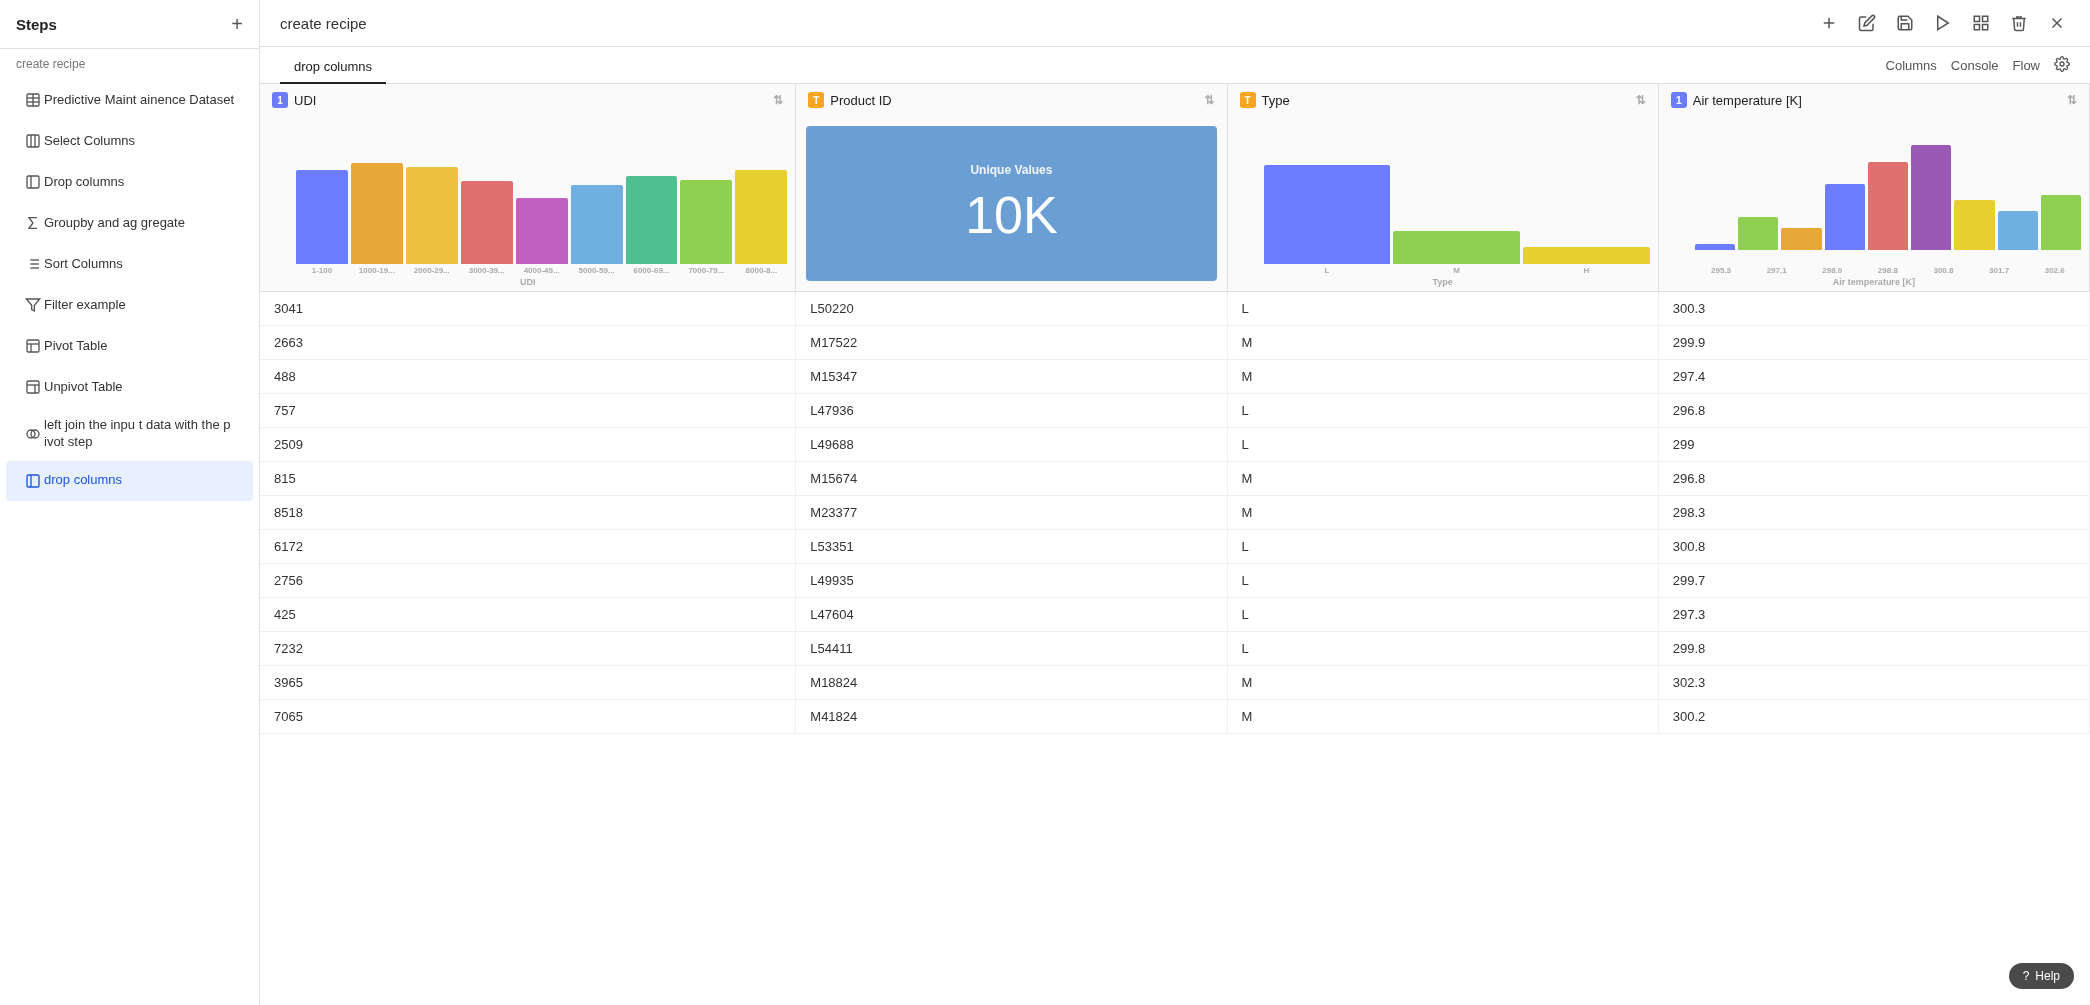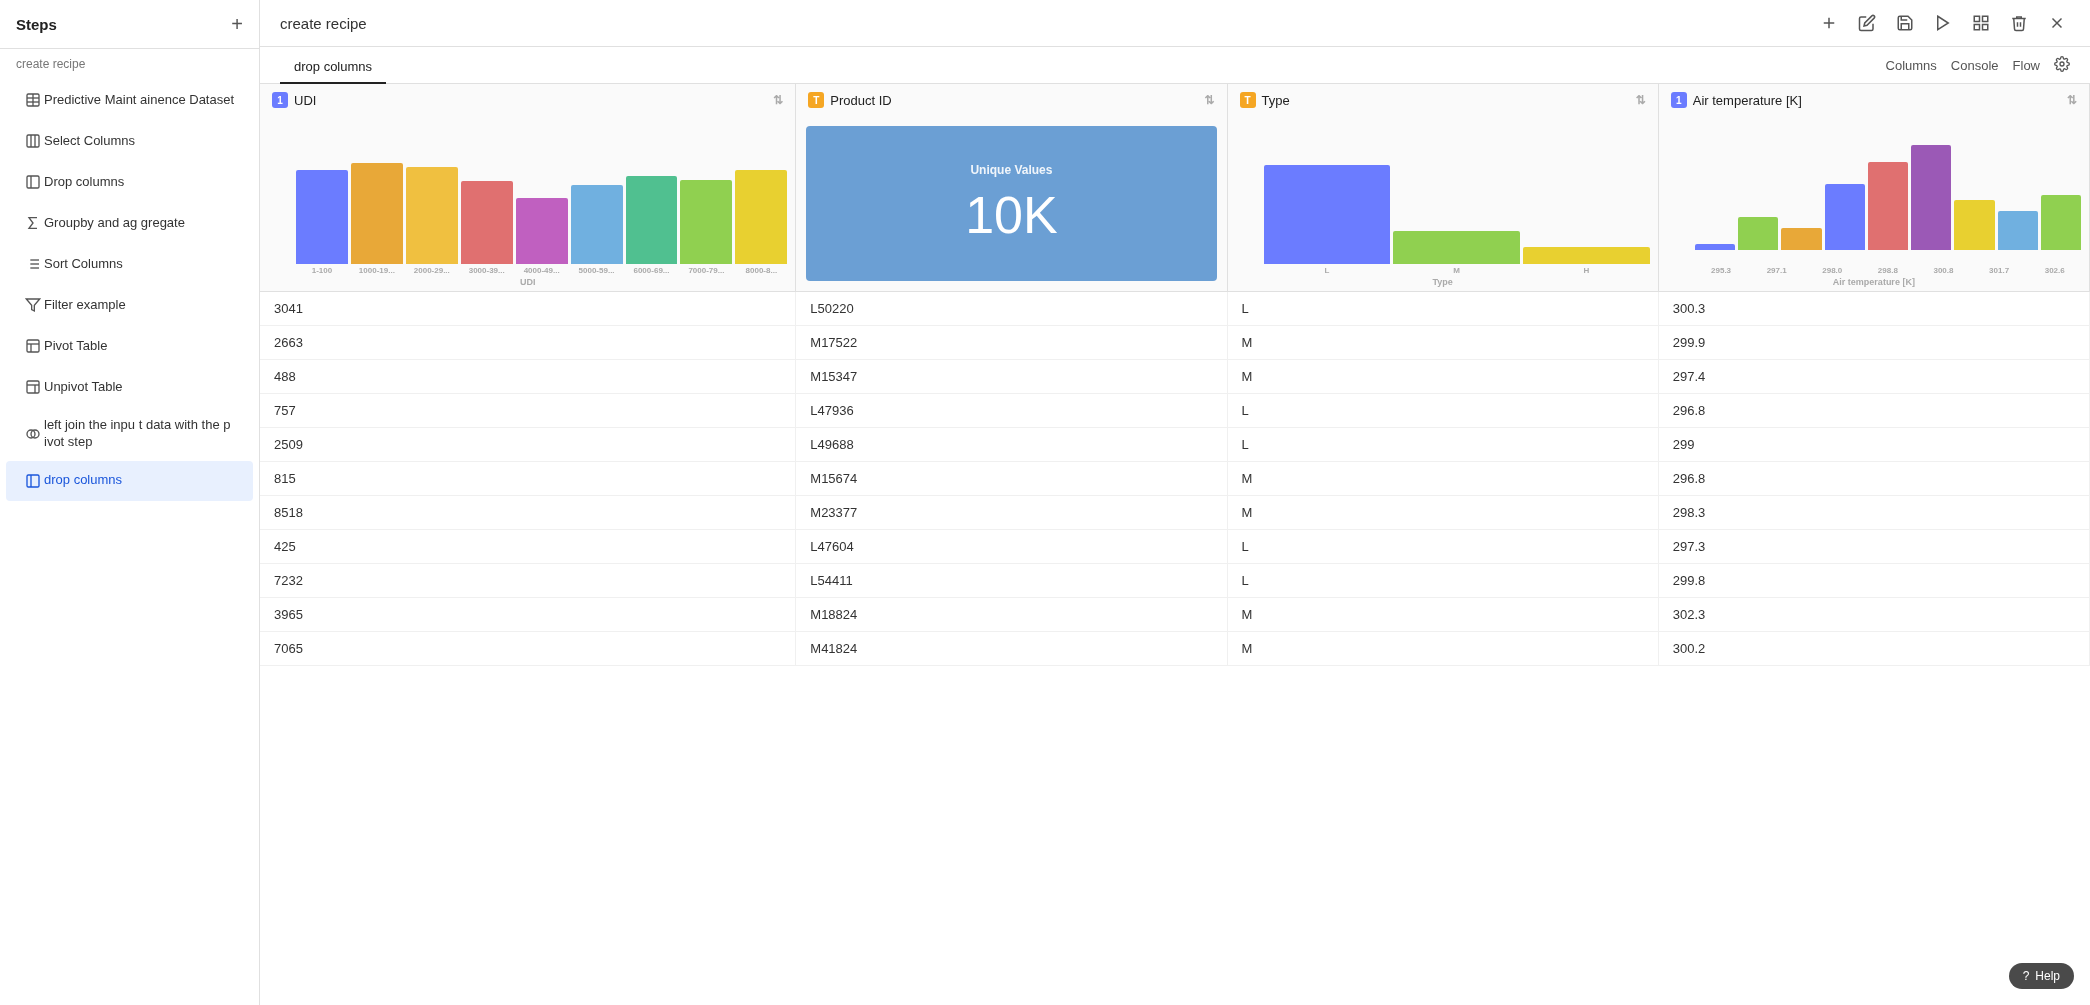--- a/index.html
+++ b/index.html
@@ -634,6 +634,12 @@
               <td>298.3</td>
             </tr>
             <tr>
+              <td>6172</td>
+              <td>L53351</td>
+              <td>L</td>
+              <td>300.8</td>
+            </tr>
+            <tr>
               <td>425</td>
               <td>L47604</td>
               <td>L</td>

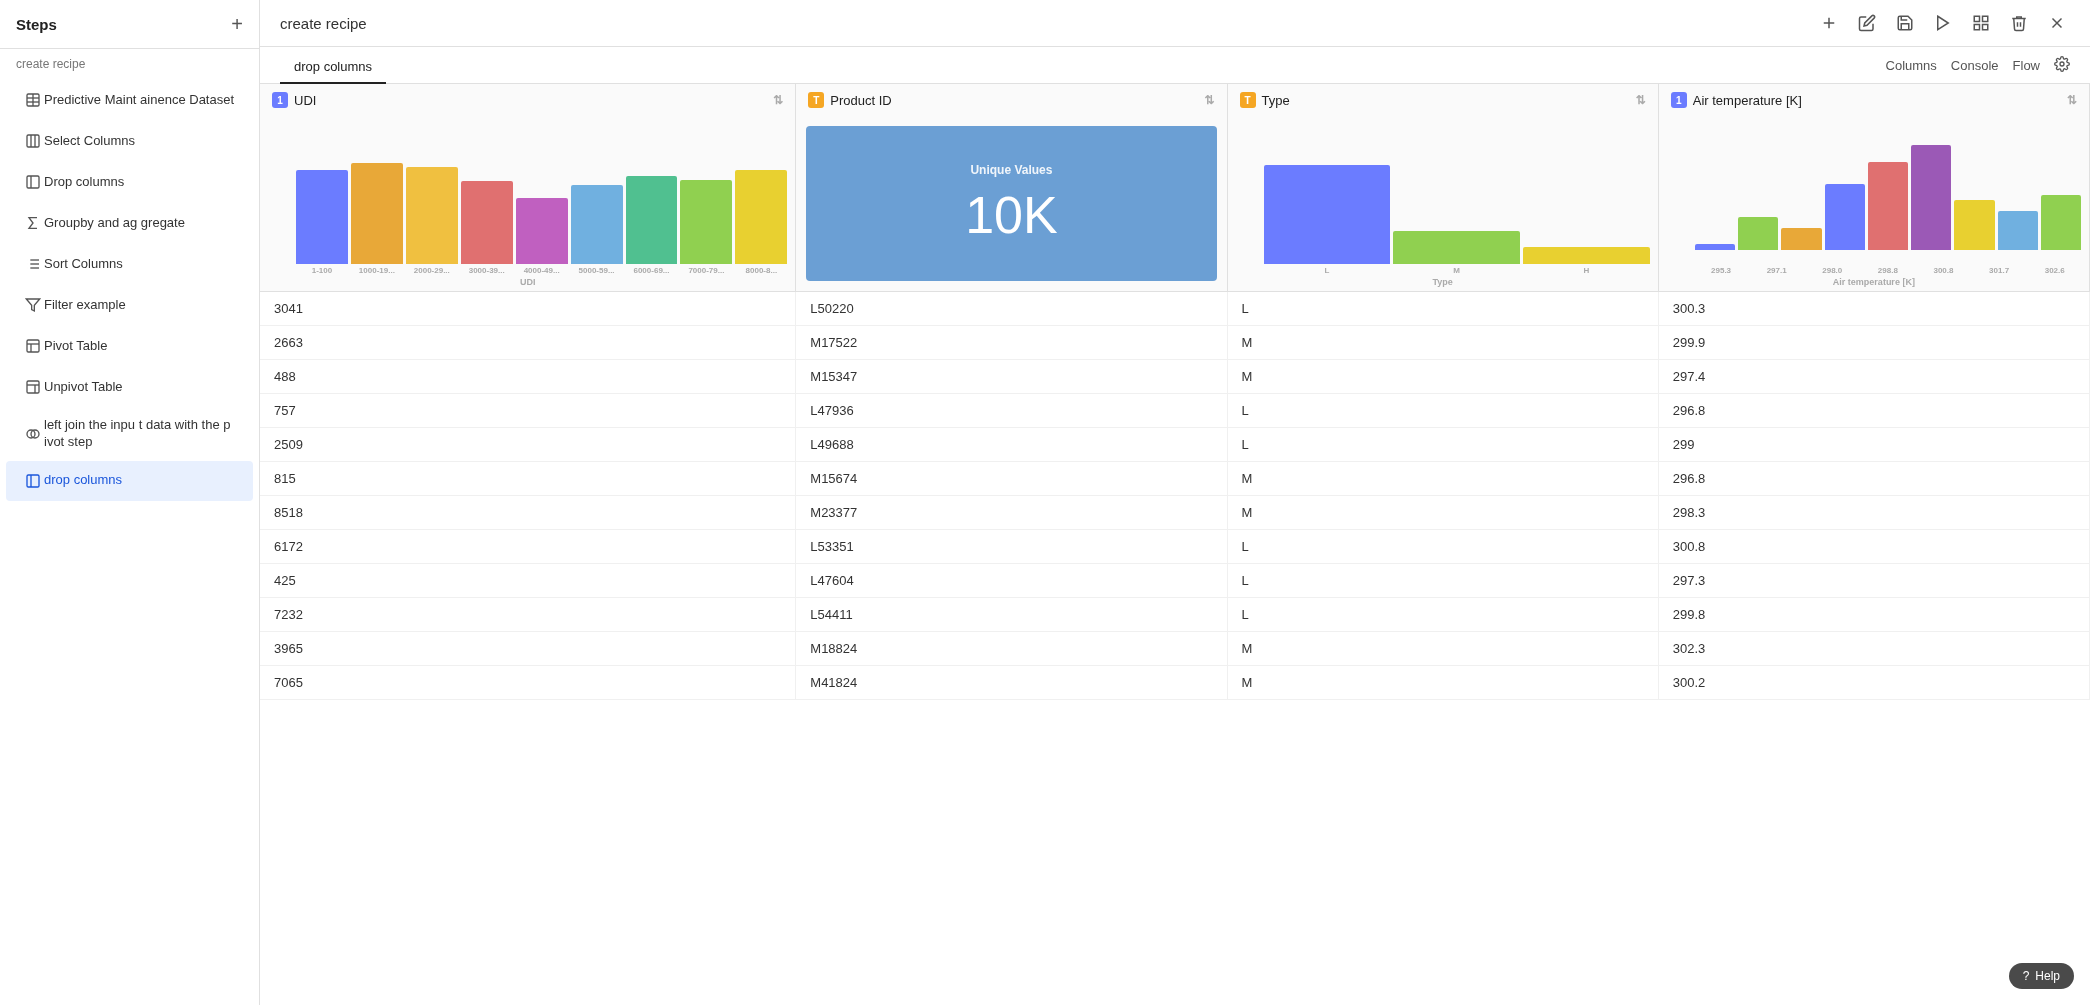--- a/index.html
+++ b/index.html
@@ -640,6 +640,12 @@
               <td>300.8</td>
             </tr>
             <tr>
+              <td>2756</td>
+              <td>L49935</td>
+              <td>L</td>
+              <td>299.7</td>
+            </tr>
+            <tr>
               <td>425</td>
               <td>L47604</td>
               <td>L</td>

